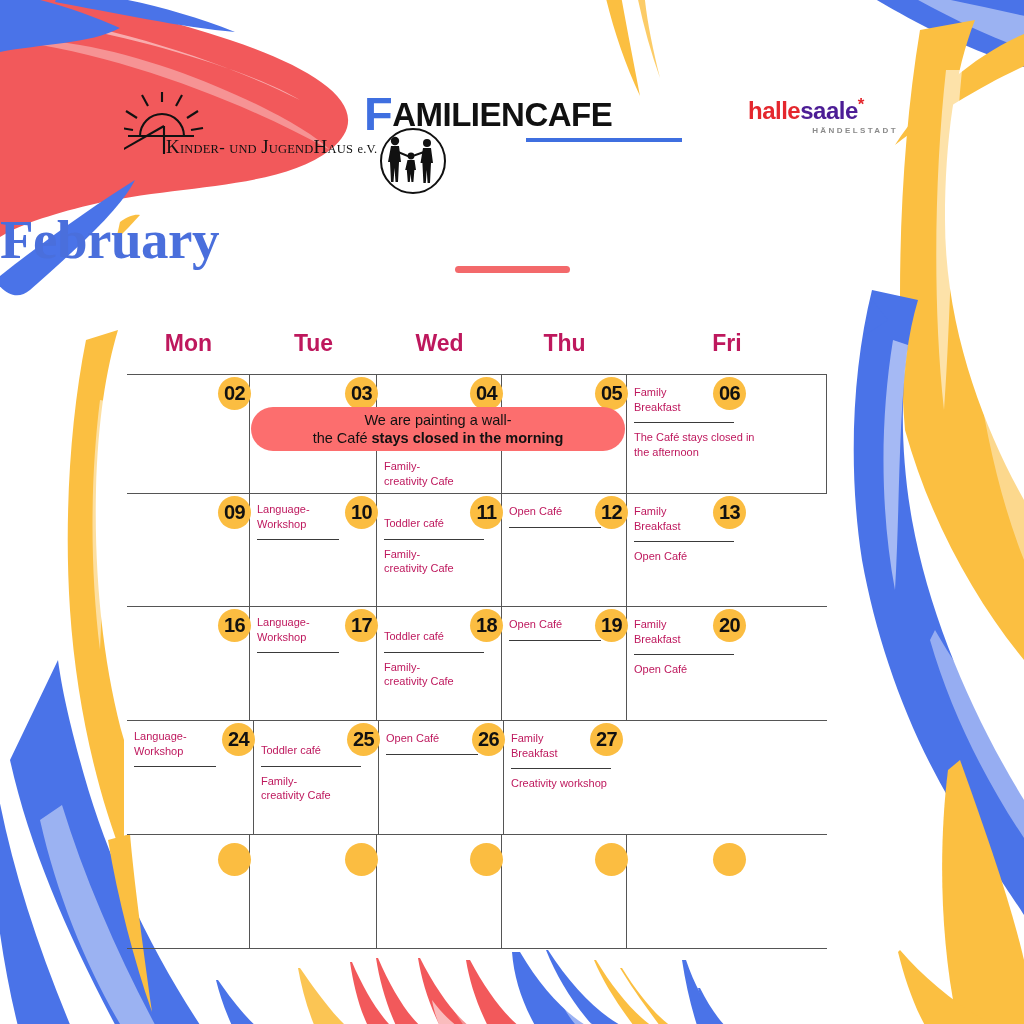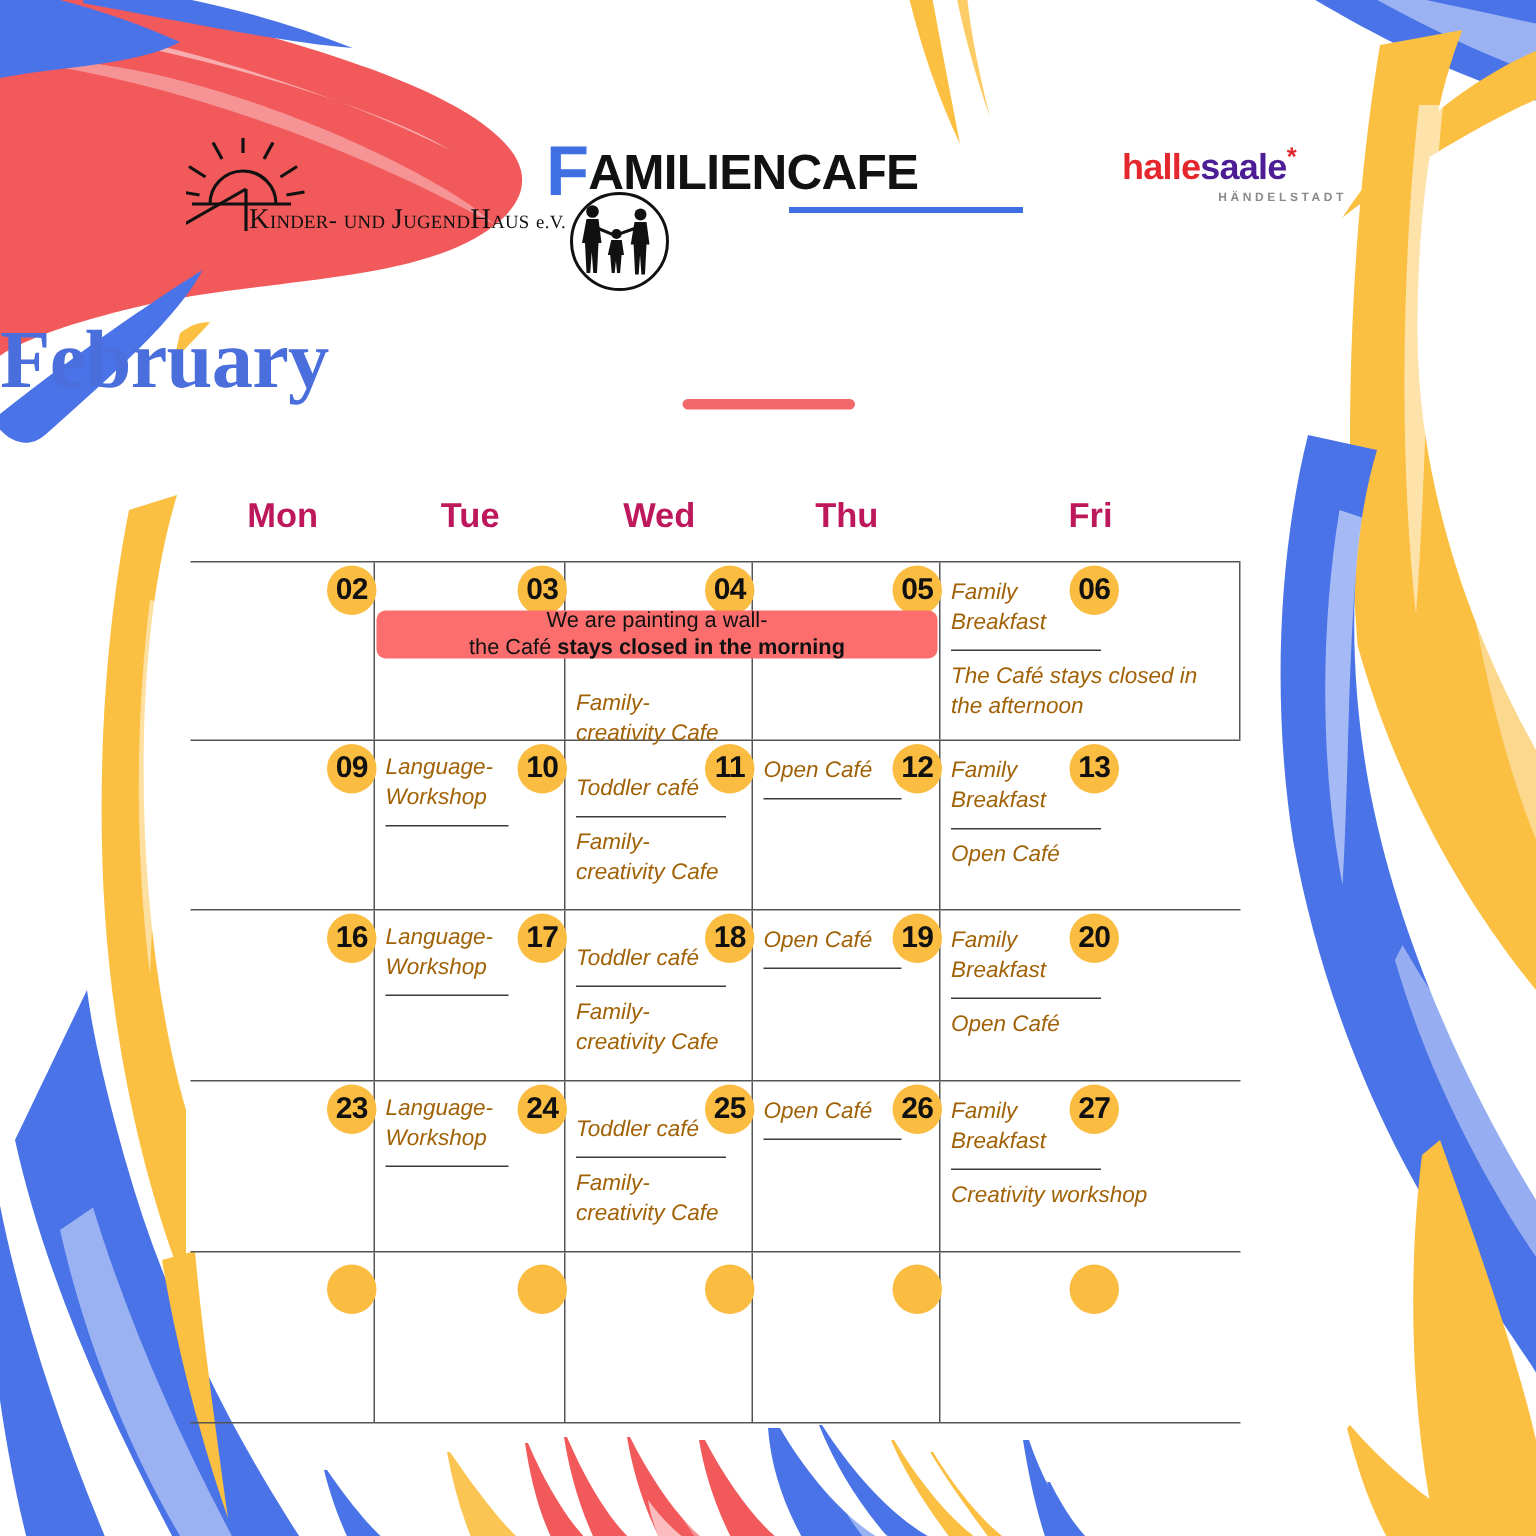--- a/index.html
+++ b/index.html
@@ -98,7 +98,7 @@
   .c-mon .daynum,.c-tue .daynum,.c-wed .daynum,.c-thu .daynum{right:-2px;}
   .c-fri .daynum{left:86px;}
 
-  .ev{font-size:15px;color:#a16207;line-height:1.33;font-style:italic;}
+  .ev{font-size:11px;color:#be185d;line-height:1.33;}
   .ev.pad-r{padding-right:36px;}
   .ev.fri-first{padding-right:0;width:78px;}
   .sep{

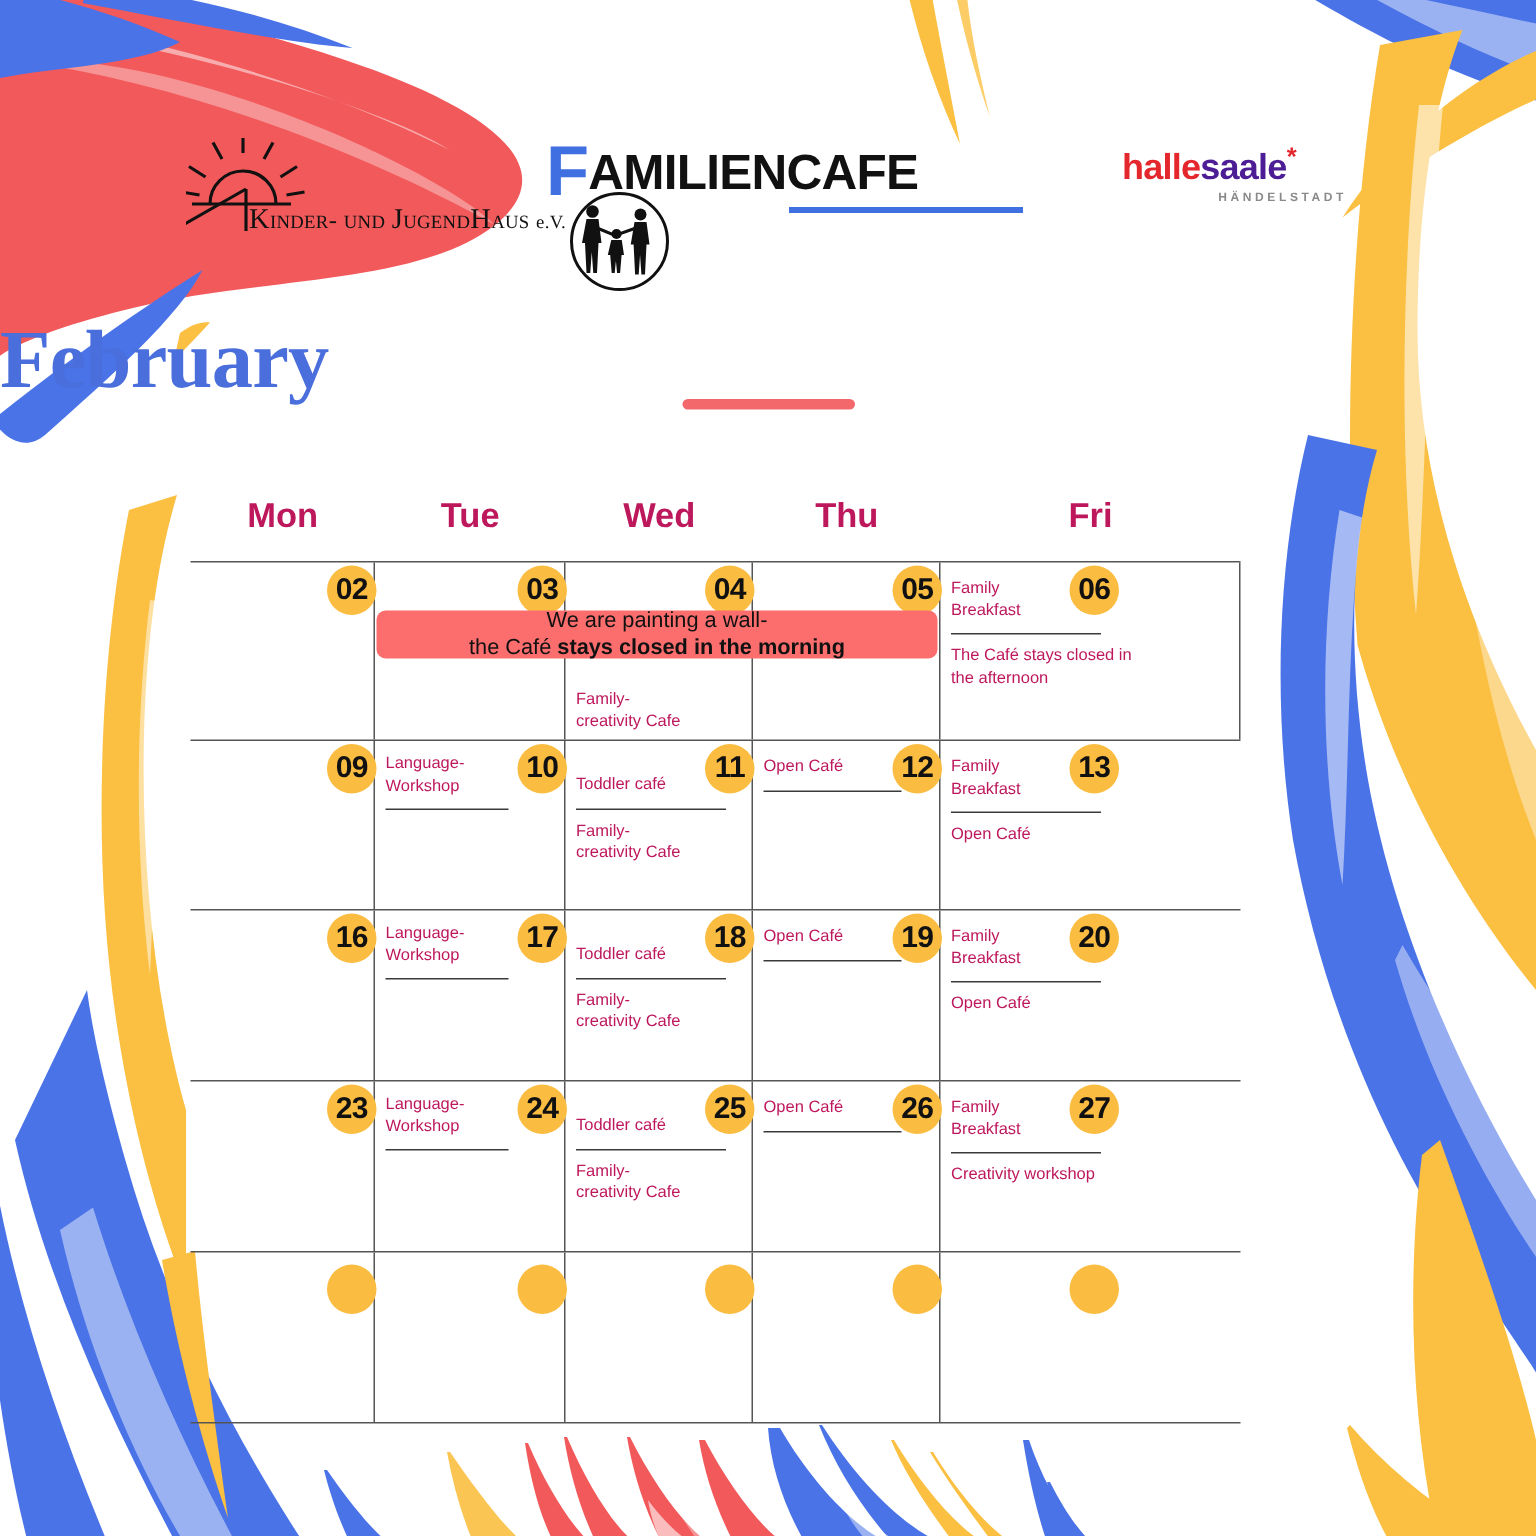--- a/index.html
+++ b/index.html
@@ -110,8 +110,8 @@
   .sep.s-fri{width:100px;}
 
   .banner{
-    position:absolute;left:124px;top:32px;width:374px;height:32px;
-    background:#fc6e6e;border-radius:6px;
+    position:absolute;left:124px;top:32px;width:374px;height:44px;
+    background:#fc6e6e;border-radius:23px;
     display:flex;flex-direction:column;justify-content:center;align-items:center;
     z-index:5;
   }

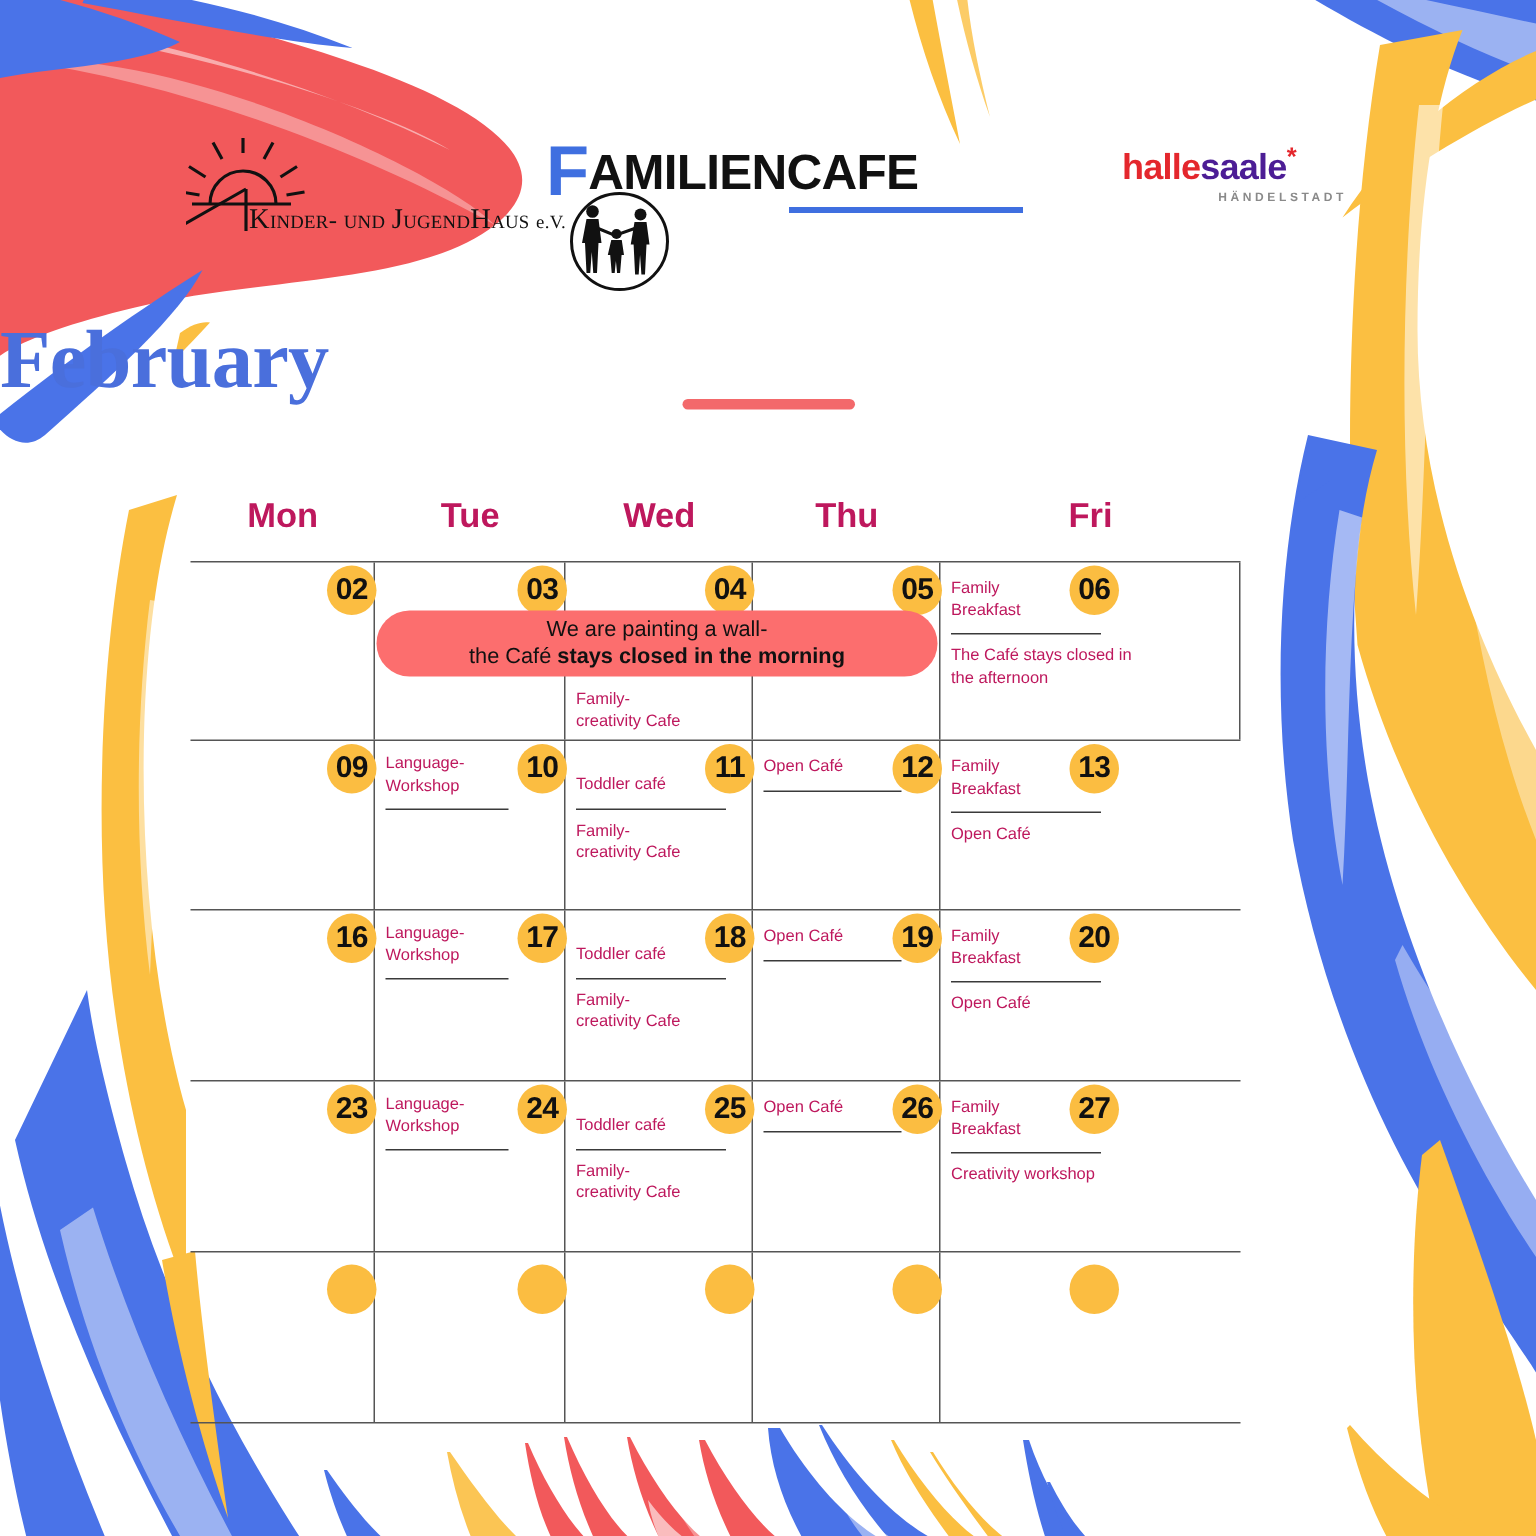--- a/index.html
+++ b/index.html
@@ -365,9 +365,6 @@
       </div>
 
       <div class="week w4">
-        <div class="cell c-mon">
-          <div class="daynum">23</div>
-        </div>
         <div class="cell c-tue">
           <div class="daynum">24</div>
           <div class="ev pad-r">

